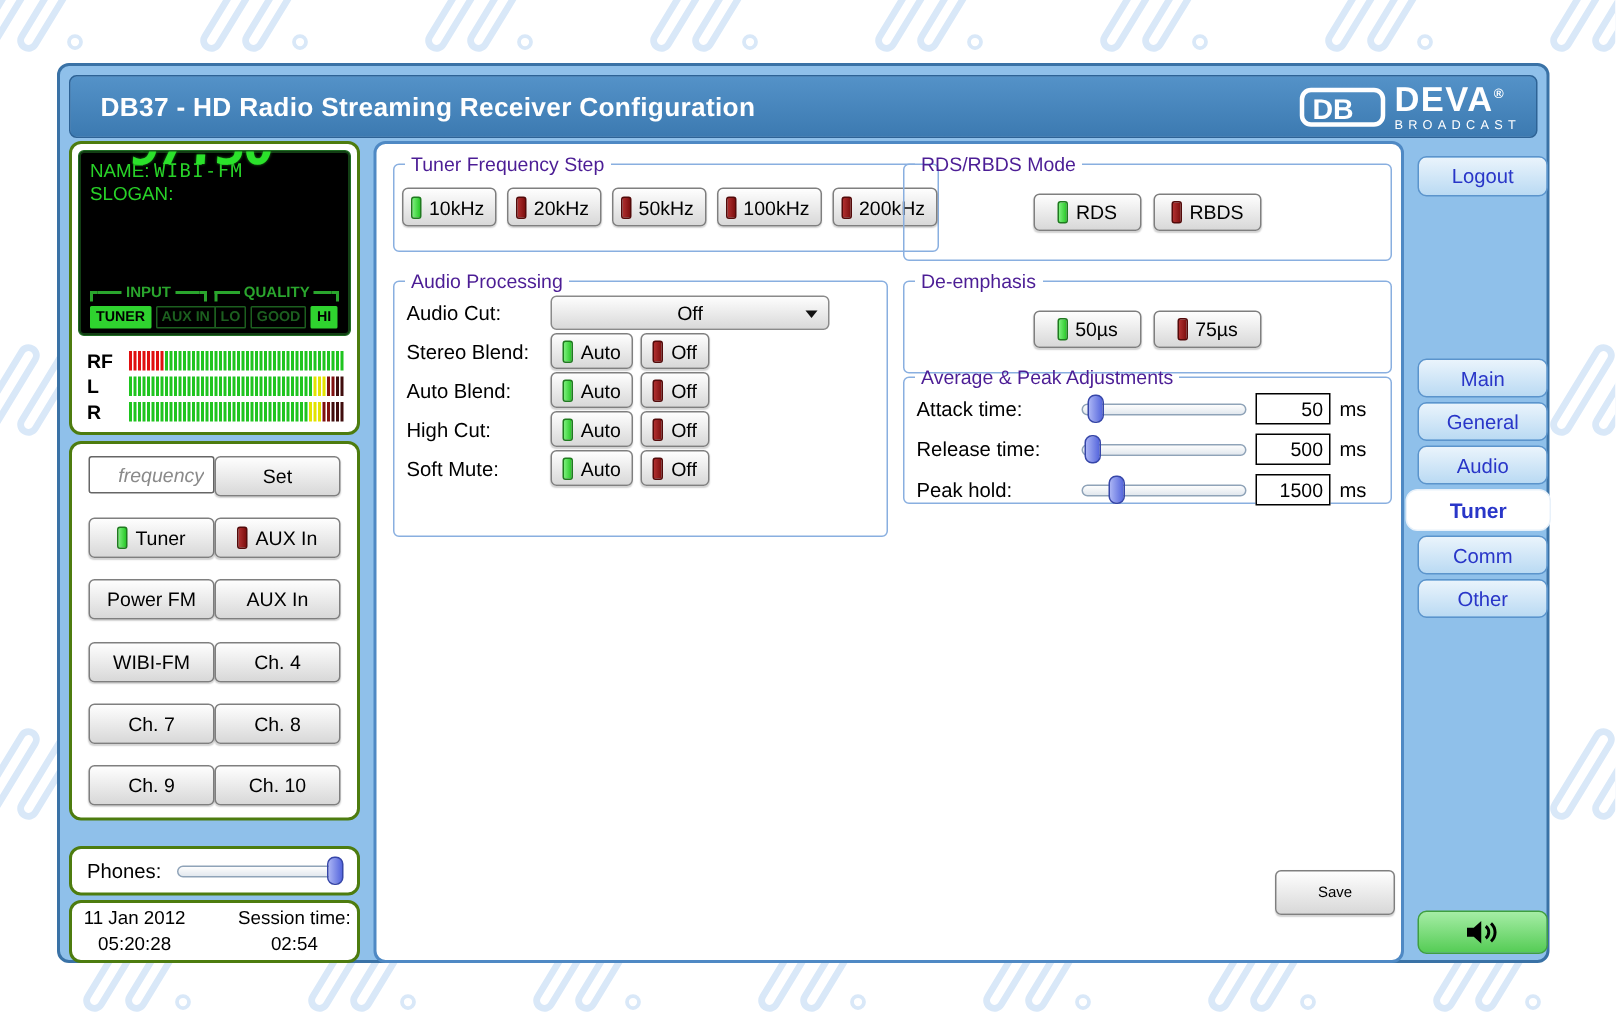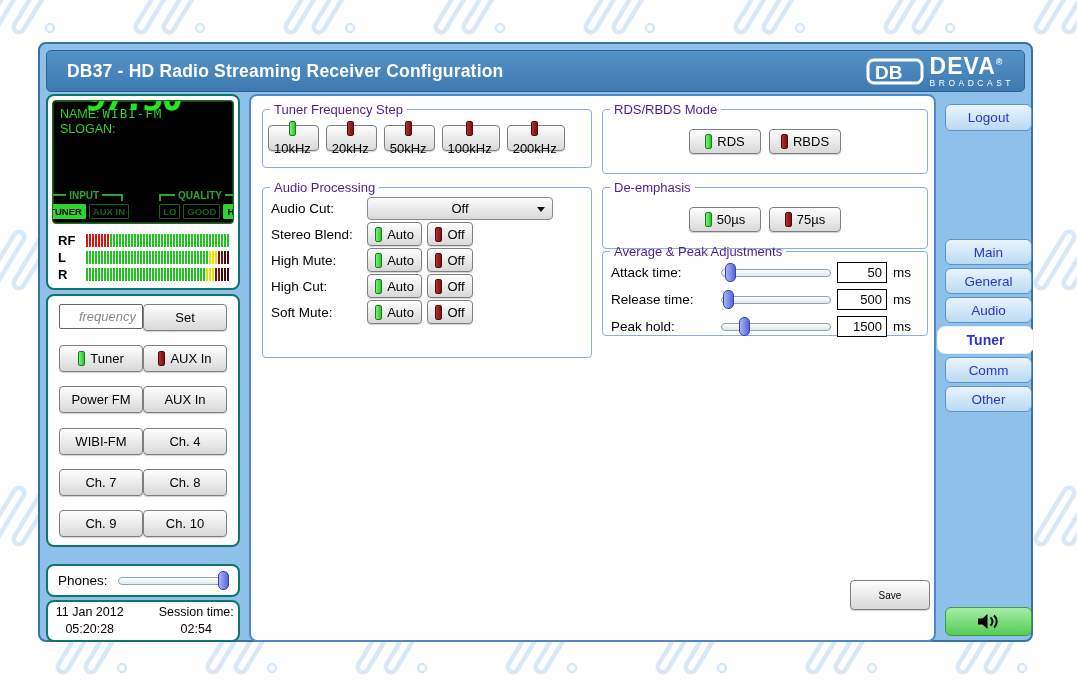--- a/index.html
+++ b/index.html
@@ -28,7 +28,7 @@
   
   .left-col { position: absolute; left: 6px; top: 50px; width: 194px; height: 548px; }
   .panel { position: absolute; left: 0; width: 194px; background: #fff;
-    border: 2px solid #0f766e; border-radius: 8px; }
+    border: 2px solid #4d7c0f; border-radius: 8px; }
   .display-panel { top: 0; height: 196px; padding: 4px; }
   .channels-panel { top: 200; }
 

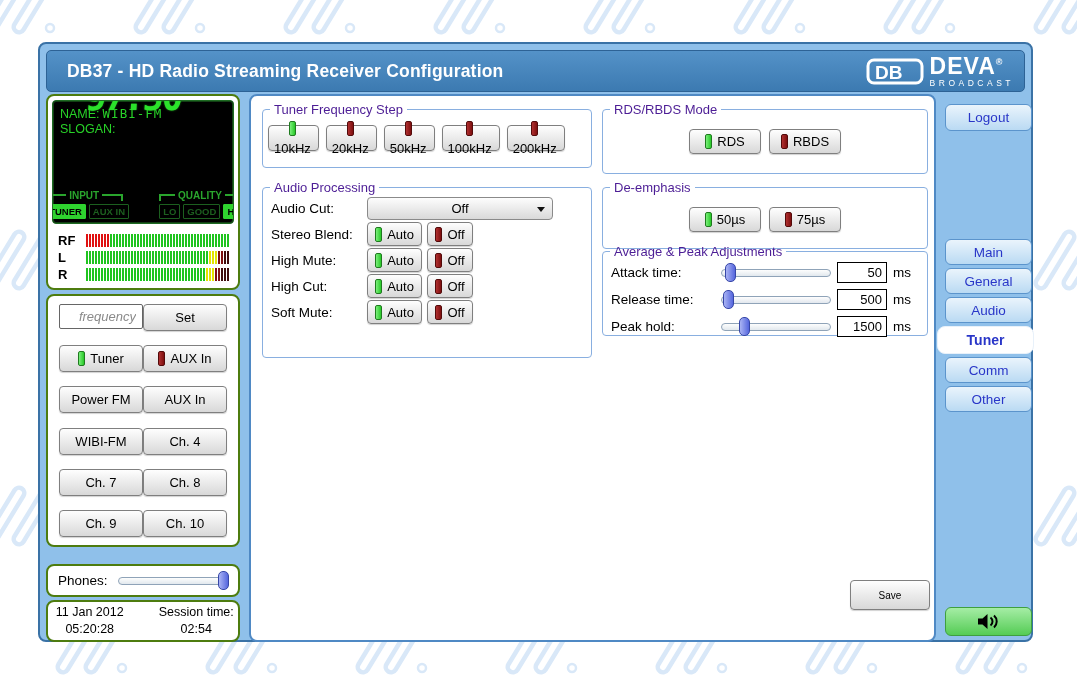--- a/index.html
+++ b/index.html
@@ -107,7 +107,7 @@
   .fs-avg { left: 351px; top: 148px; width: 326px; height: 92px; }
   .btn-row { display: flex; gap: 7px; padding: 8px 0 0 5px; }
   .btn-row-center { display: flex; gap: 8px; justify-content: center; padding-top: 12px; }
-  .step-btn { height: 26px; padding: 0 7px 0 5px; flex-direction: column; }
+  .step-btn { height: 26px; padding: 0 7px 0 5px; }
   .wide-btn { width: 72px; height: 25px; }
   .ap-row { display: flex; align-items: center; height: 26px; padding-left: 8px; }
   .ap-label { width: 96px; font-size: 13.5px; }

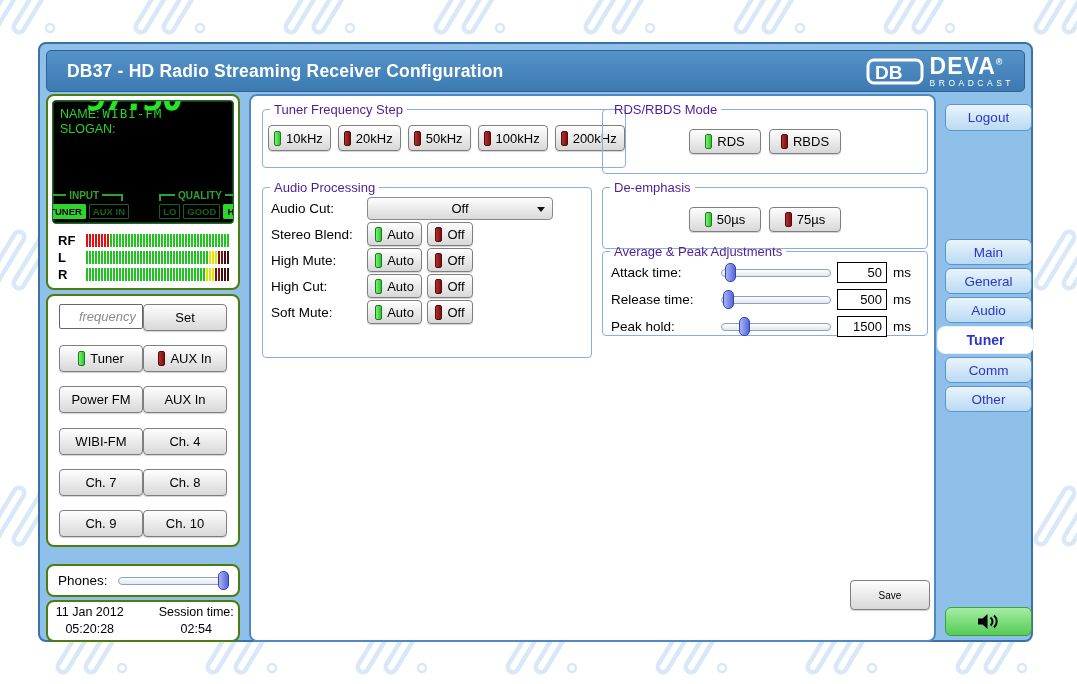--- a/index.html
+++ b/index.html
@@ -45,7 +45,7 @@
     font-size: 35px; line-height: 44px; letter-spacing: -2px; white-space: pre;
     transform: skewX(-4deg); margin-left: 2px; }
   .digits .lit { position: absolute; left: 0; top: 0; color: #2be22b; text-shadow: 0 0 2px #1c8f1c; }
-  .ind-row { display: flex; gap: 21px; margin-top: auto; justify-content: center; }
+  .ind-row { display: flex; gap: 5px; margin-top: auto; }
   .ind-group { display: flex; flex-direction: column; }
   .g-input { width: 47%; } .g-quality { width: 53%; margin-left: 15px; }
   .ind-header { display: flex; height: 11px; color: #2aa52d; font-size: 10px; font-weight: bold; }

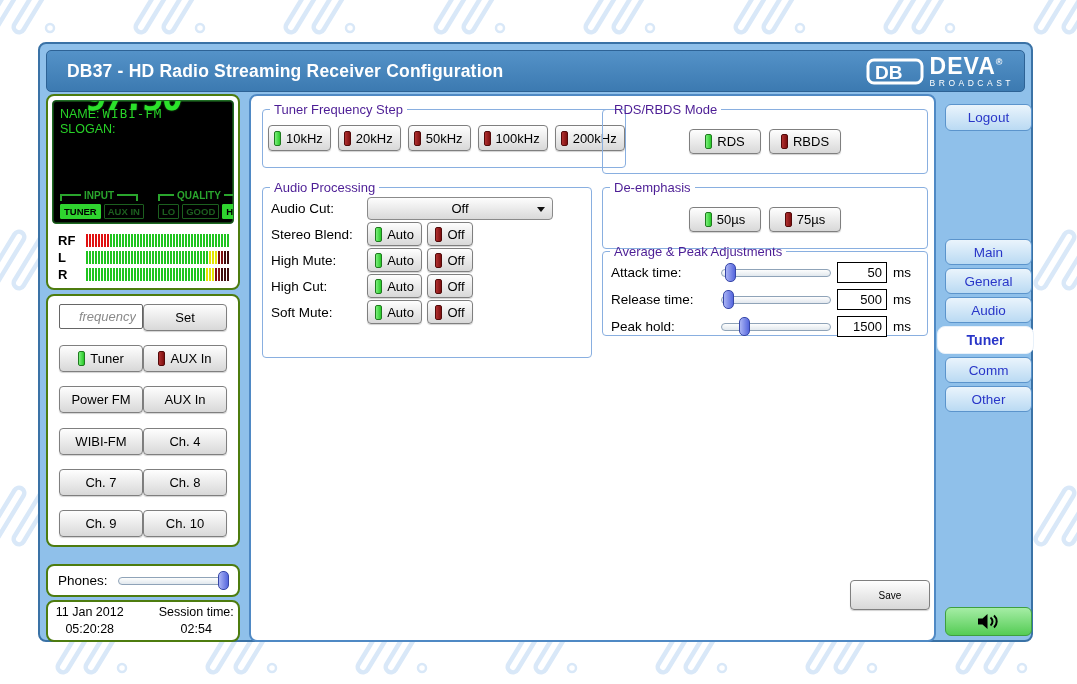--- a/index.html
+++ b/index.html
@@ -47,7 +47,7 @@
   .digits .lit { position: absolute; left: 0; top: 0; color: #2be22b; text-shadow: 0 0 2px #1c8f1c; }
   .ind-row { display: flex; gap: 5px; margin-top: auto; }
   .ind-group { display: flex; flex-direction: column; }
-  .g-input { width: 47%; } .g-quality { width: 53%; margin-left: 15px; }
+  .g-input { width: 47%; } .g-quality { width: 53%; }
   .ind-header { display: flex; height: 11px; color: #2aa52d; font-size: 10px; font-weight: bold; }
   .corner-l { width: 5px; height: 7px; border-left: 2px solid #2aa52d; border-top: 2px solid #2aa52d; margin-top: 3px; }
   .corner-r { width: 5px; height: 7px; border-right: 2px solid #2aa52d; border-top: 2px solid #2aa52d; margin-top: 3px; }

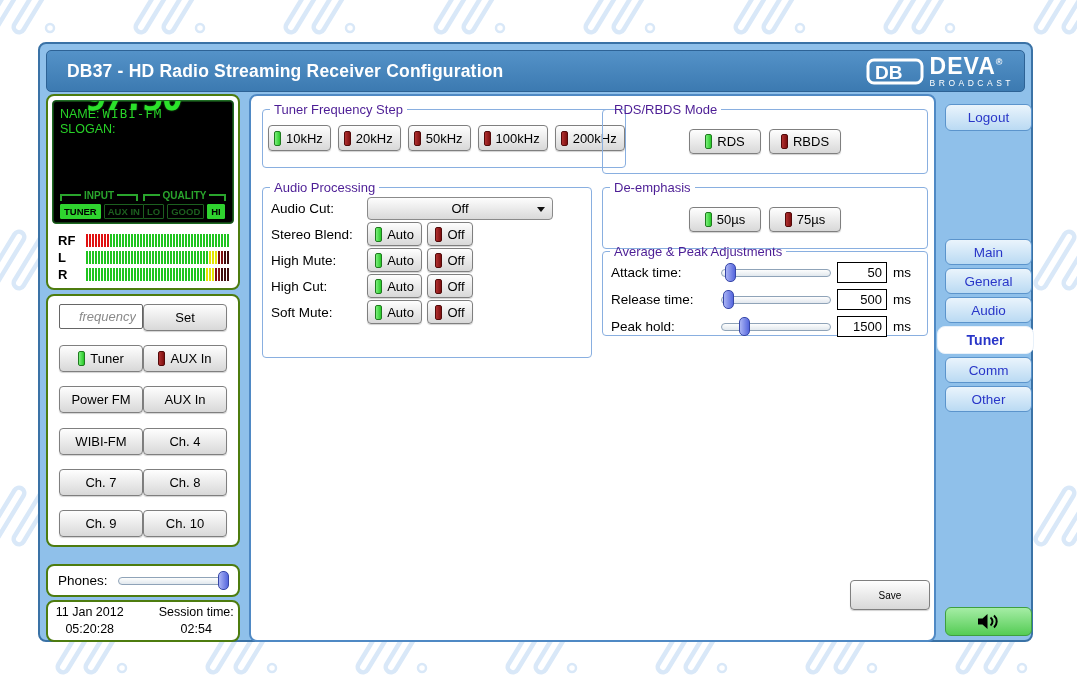--- a/index.html
+++ b/index.html
@@ -887,7 +887,7 @@
           </button>
         </div>
         <div class="ap-row">
-          <span class="ap-label">High Mute:</span>
+          <span class="ap-label">Auto Blend:</span>
           <button class="gbtn auto-btn">
             <span class="led led-green"></span>
             <span>Auto</span>

